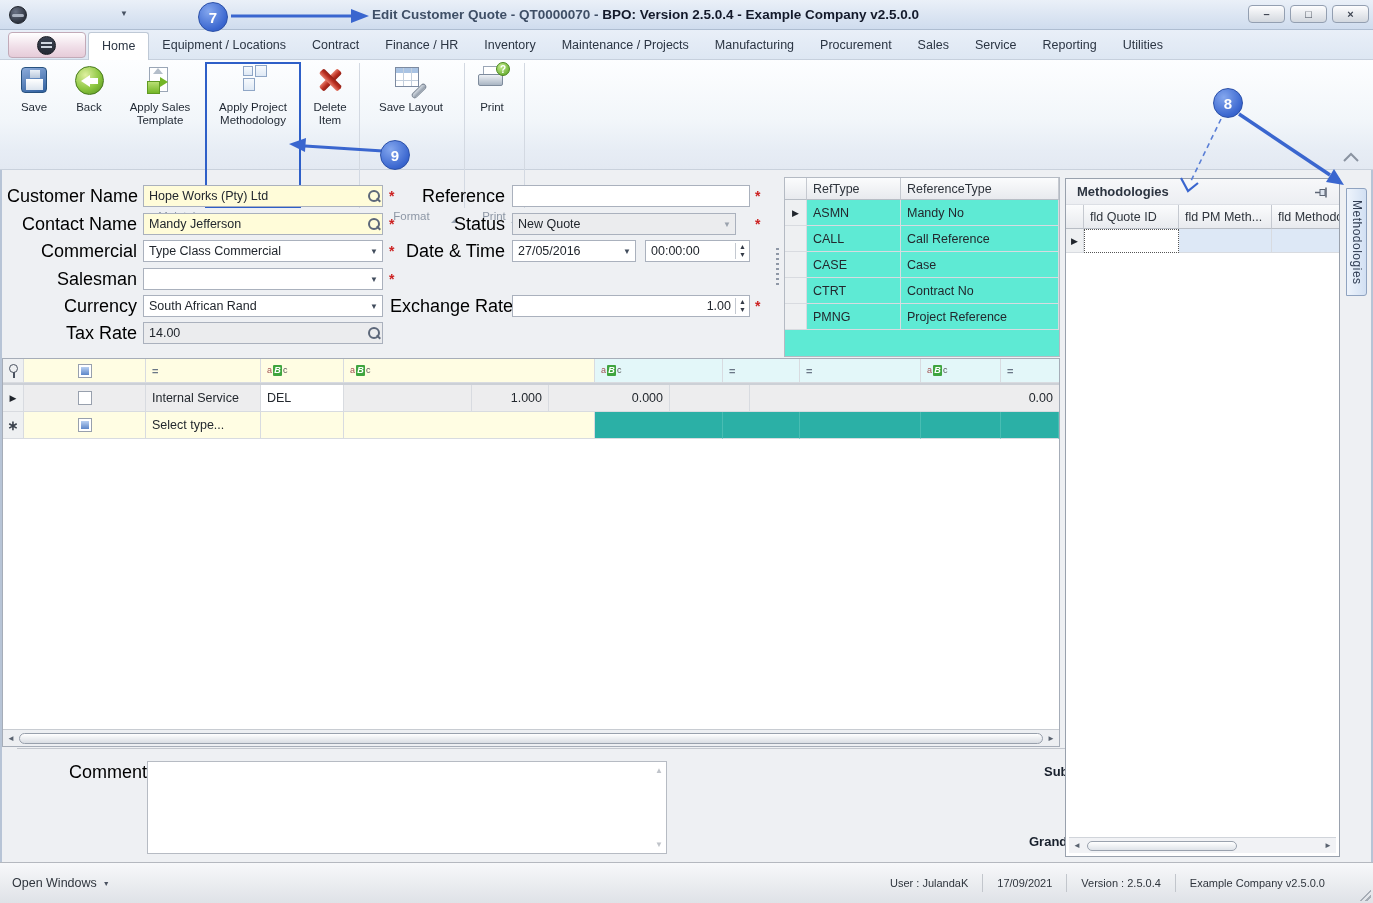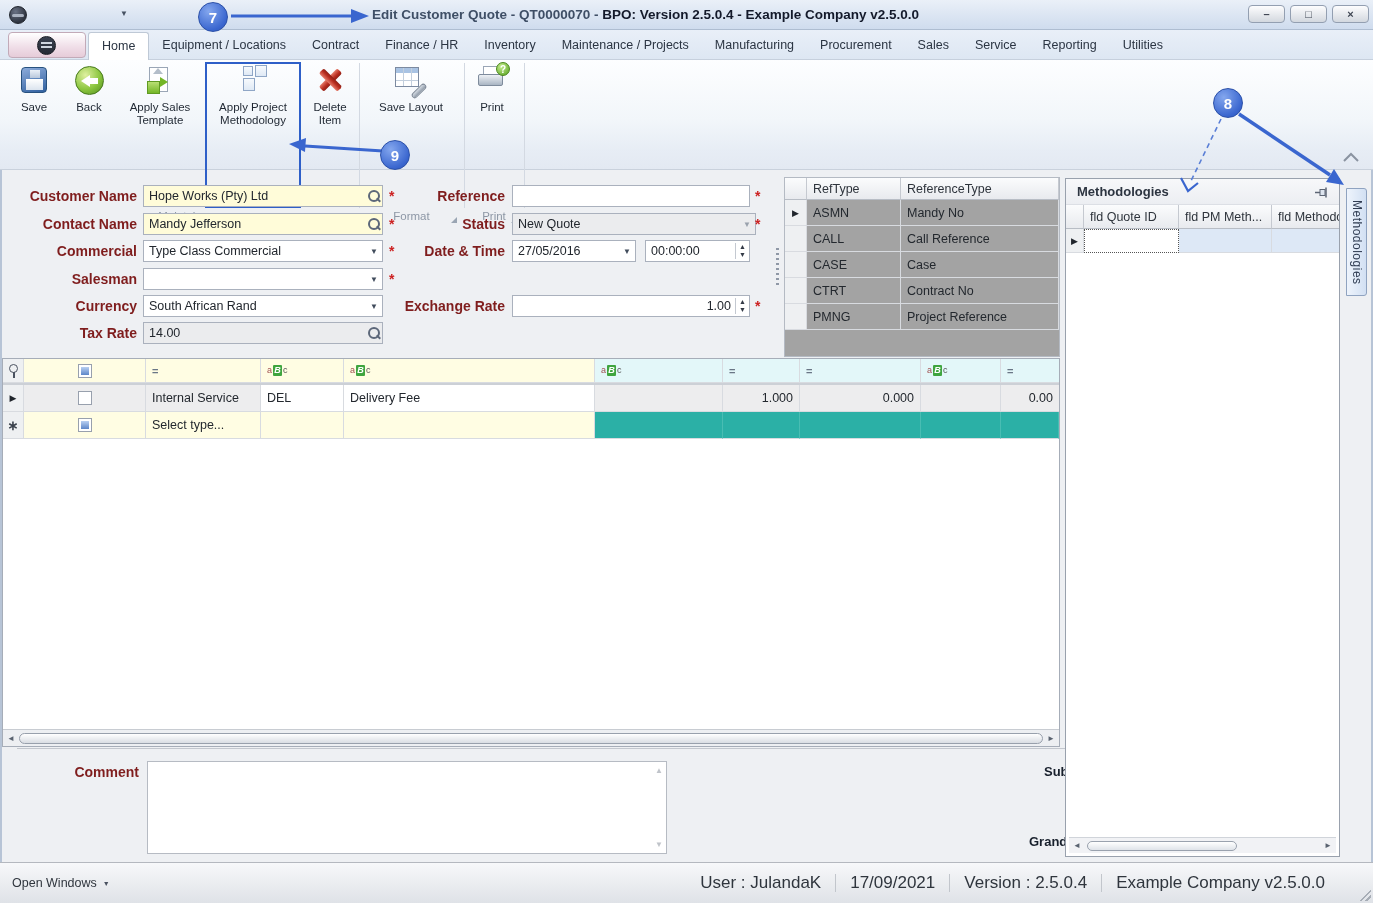--- a/index.html
+++ b/index.html
@@ -85,7 +85,7 @@
                color:#fff; font-size:10px; font-weight:bold; text-align:center; line-height:13px; }
 
   
-  .flabel { position:absolute; height:22px; line-height:22px; font-size:14px; font-weight:bold; color:#7f1d1d; text-align:right; white-space:nowrap; }
+  .flabel { position:absolute; height:22px; line-height:22px; font-size:18px; font-weight:normal; color:#000000; text-align:right; white-space:nowrap; }
   .fld { position:absolute; height:22px; background:#fff; border:1px solid #aab1bd; display:flex; align-items:center; }
   .fld.yellow { background:#fffcd9; }
   .fld.gray { background:#ebecee; }

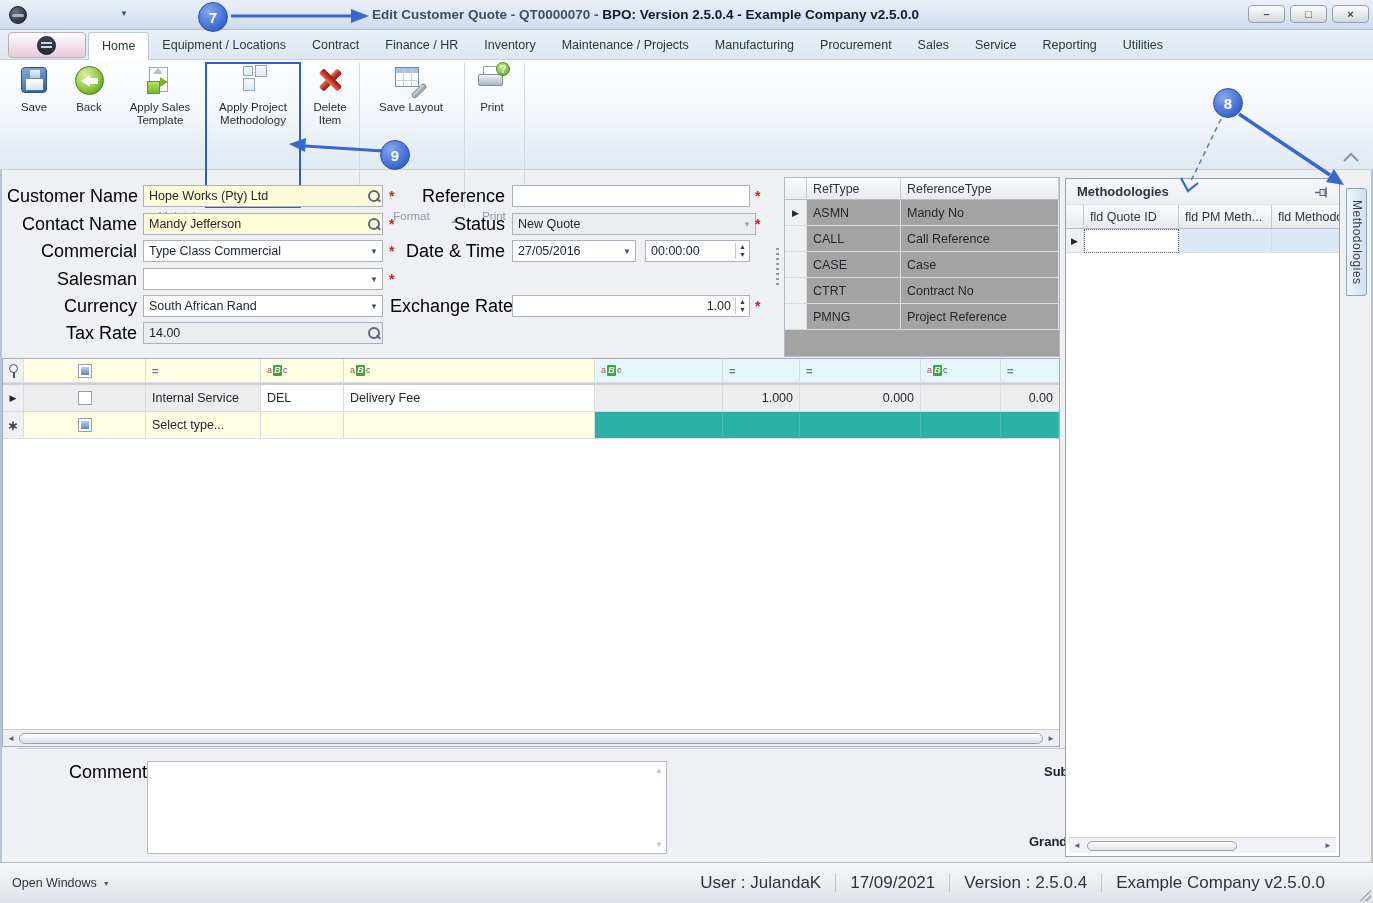--- a/index.html
+++ b/index.html
@@ -110,7 +110,7 @@
   .grow { display:flex; }
 
   
-  .refgrid { position:absolute; left:784px; top:177px; width:276px; height:180px; background:#a3a3a3; border:1px solid #b4bac3; }
+  .refgrid { position:absolute; left:784px; top:177px; width:276px; height:180px; background:#5eead4; border:1px solid #b4bac3; }
   .rg0 { width:22px; flex:none; } .rg1 { width:94px; flex:none; } .rg2 { flex:1; }
 
   

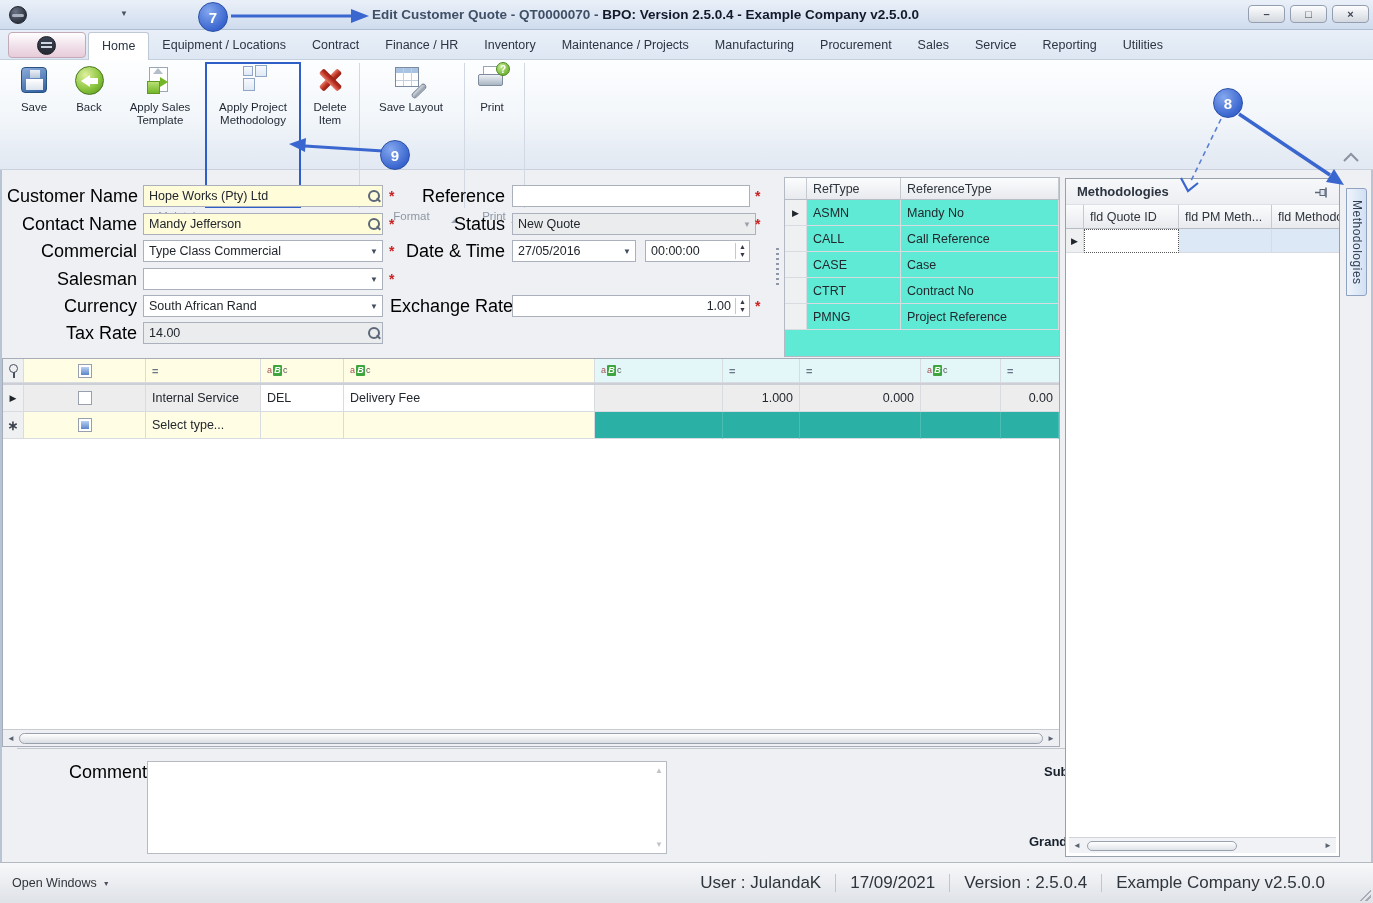--- a/index.html
+++ b/index.html
@@ -347,7 +347,7 @@
   <span class="req" style="left:755px;top:188px">*</span>
 
   <div class="flabel" style="left:390px;top:213px;width:115px">Status</div>
-  <div class="fld gray" style="left:512px;top:213px;width:244px">
+  <div class="fld gray" style="left:512px;top:213px;width:224px">
     <span class="fval">New Quote</span>
     <span class="drop dis">▼</span>
   </div>

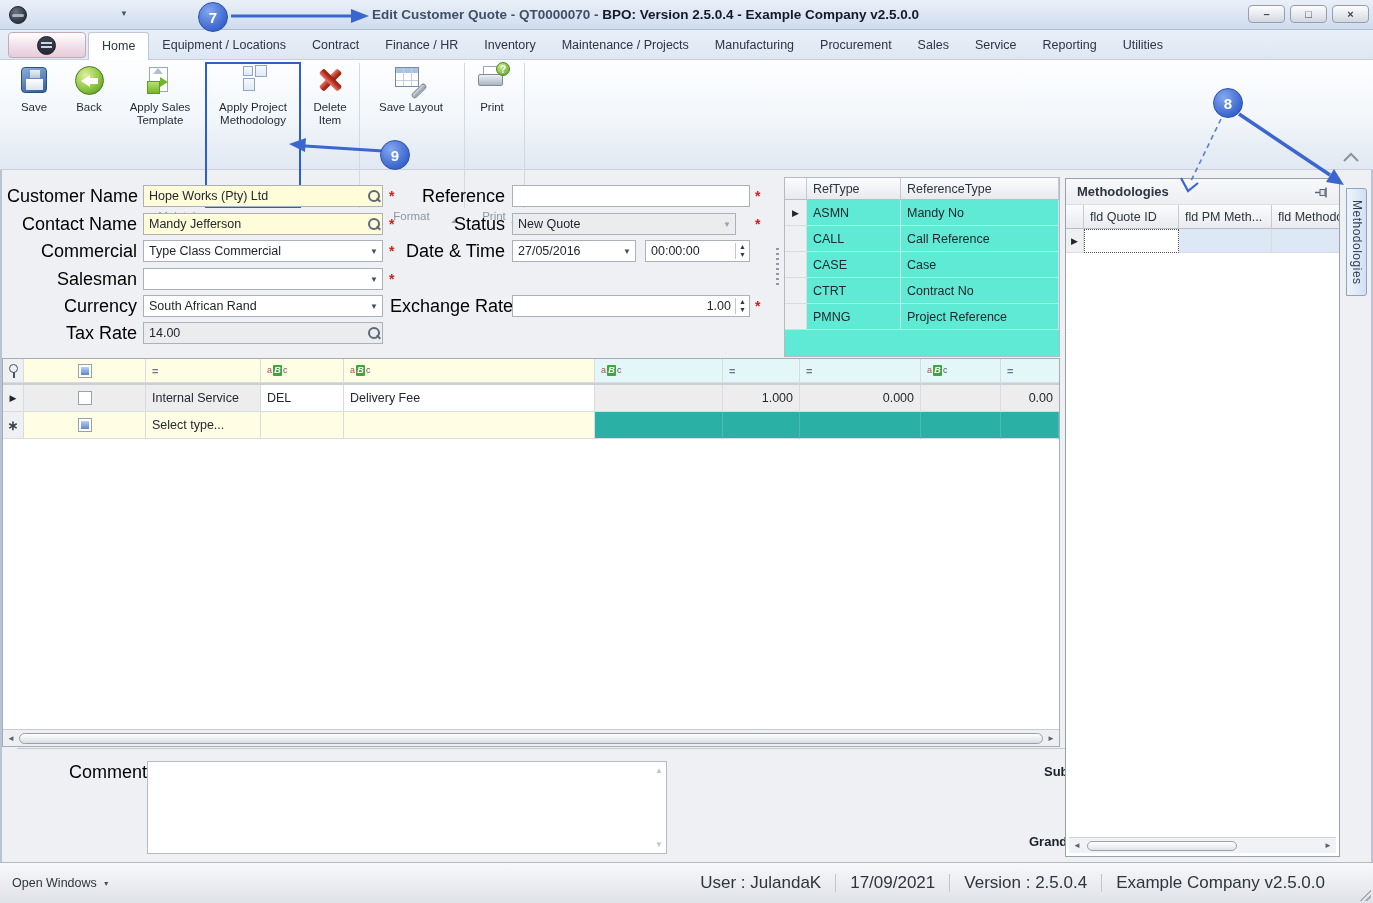--- a/index.html
+++ b/index.html
@@ -475,7 +475,6 @@
         </div>
       <div class="gcell dgray w2">Internal Service</div>
       <div class="gcell w3">DEL</div>
-      <div class="gcell w4">Delivery Fee</div>
       <div class="gcell dgray w5"></div>
       <div class="gcell dgray rnum w6">1.000</div>
       <div class="gcell dgray rnum w7">0.000</div>

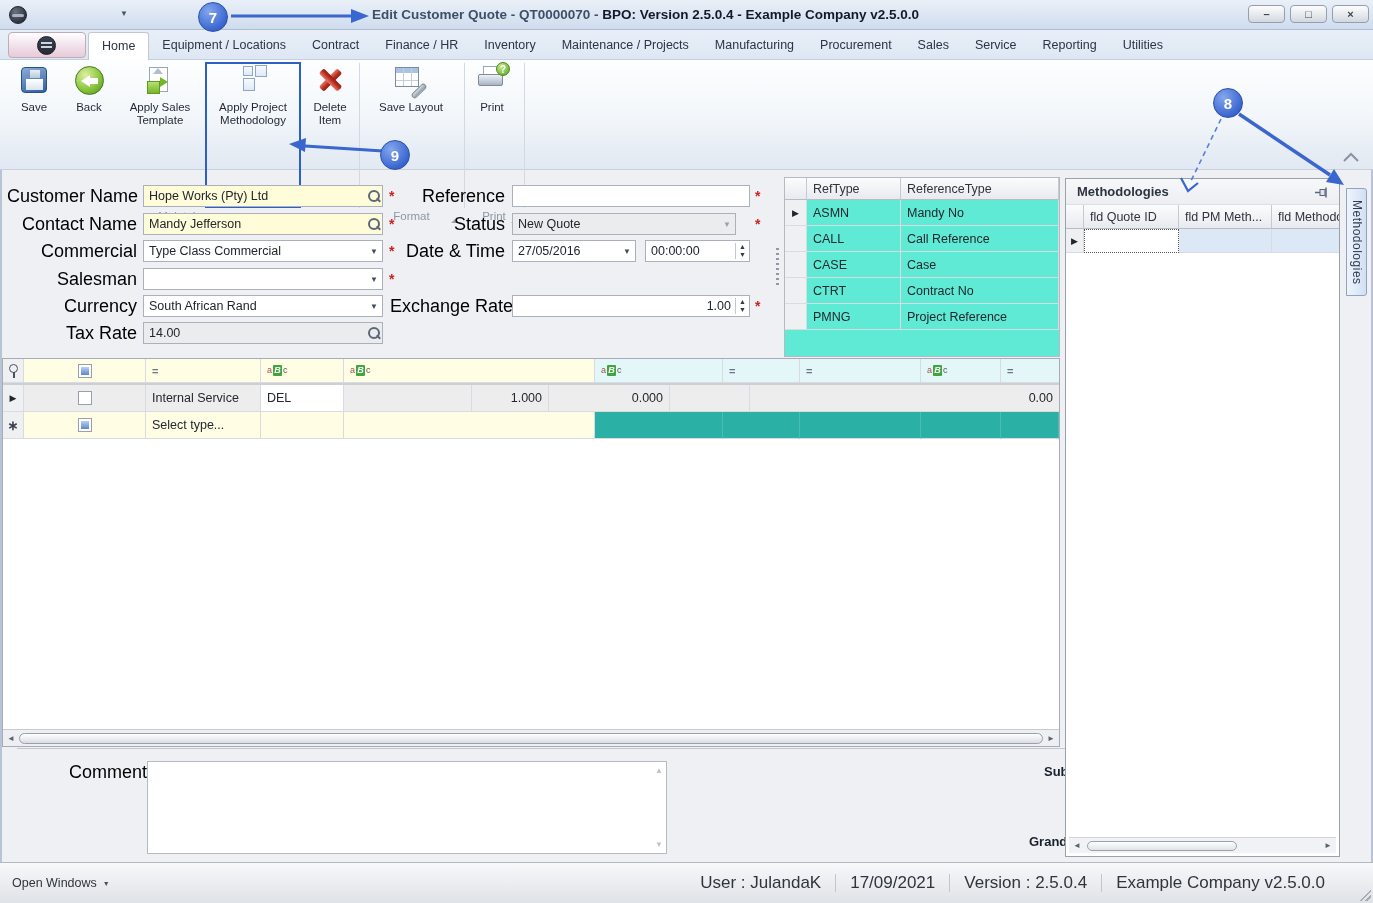--- a/index.html
+++ b/index.html
@@ -173,7 +173,7 @@
   .sb-left { position:absolute; left:12px; top:0; height:100%; display:flex; align-items:center; gap:6px;
              font-size:12.5px; color:#2f353d; }
   .sb-left .arr { font-size:7px; color:#4a5260; }
-  .sb-right { position:absolute; right:34px; top:0; height:100%; display:flex; align-items:center; font-size:17px; color:#2f353d; }
+  .sb-right { position:absolute; right:34px; top:0; height:100%; display:flex; align-items:center; font-size:11px; color:#2f353d; }
   .sb-item { padding:0 14px; white-space:nowrap; }
   .sb-sep { width:1px; height:18px; background:#c2c6cc; }
   .grip { position:absolute; right:2px; bottom:2px; width:13px; height:13px;

